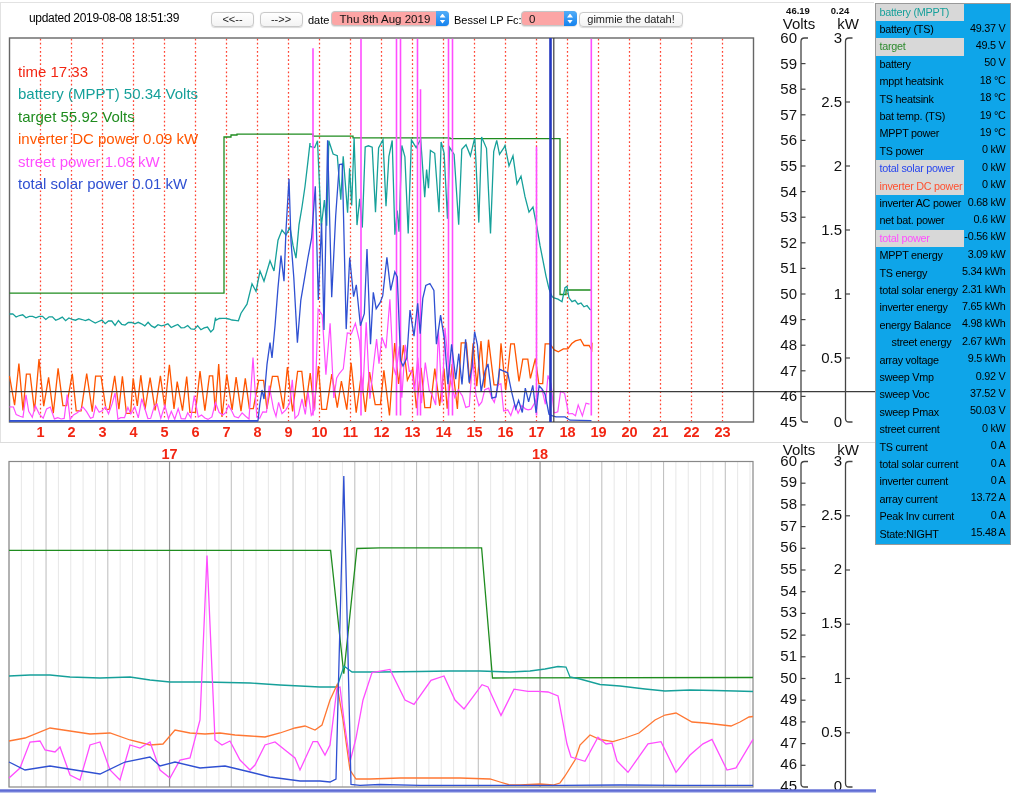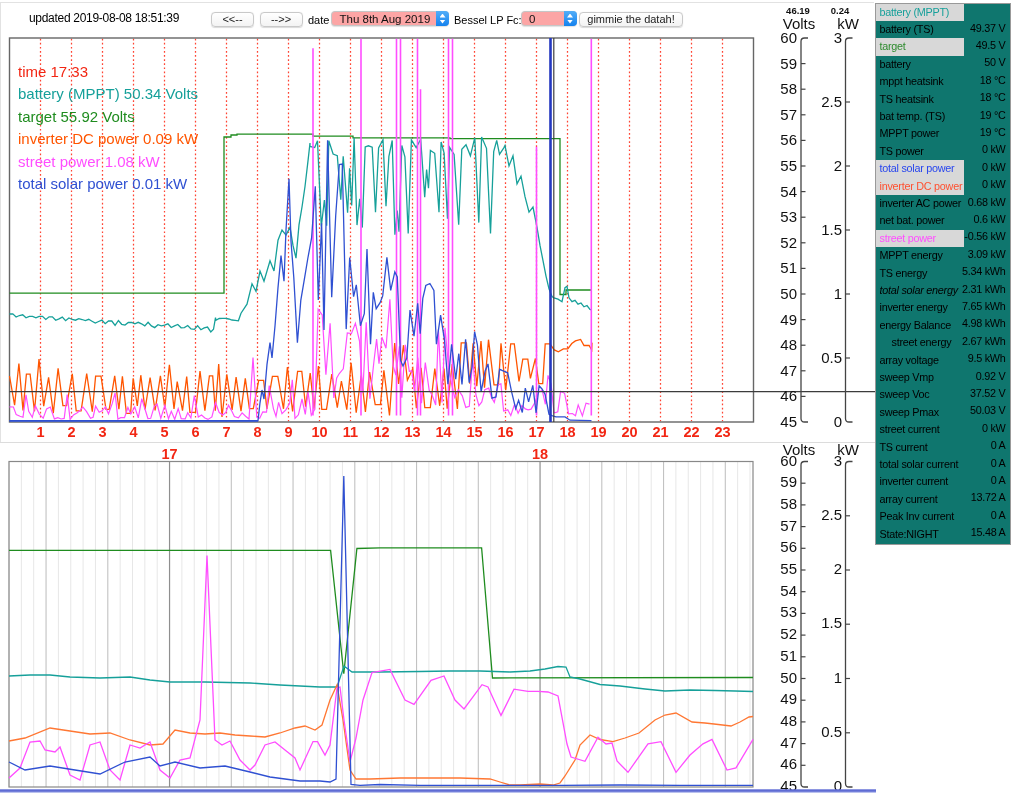--- a/index.html
+++ b/index.html
@@ -18,7 +18,7 @@
 .cap:after{content:"";position:absolute;left:3.5px;bottom:2.5px;width:6px;height:4px;
  background:#fff;clip-path:polygon(0 0,100% 0,50% 100%);}
 #tbl{position:absolute;left:874.5px;top:2.5px;width:136px;height:542.5px;
- box-sizing:border-box;border:1px solid #999;background:#0f766e;font-size:10.8px;letter-spacing:-0.25px;}
+ box-sizing:border-box;border:1px solid #999;background:#0ea5e9;font-size:10.8px;letter-spacing:-0.25px;}
 .tr{height:17.42px;line-height:17.42px;white-space:nowrap;position:relative;}
 .tl{position:absolute;left:0;top:0;height:100%;width:88px;padding-left:4px;
  box-sizing:border-box;}

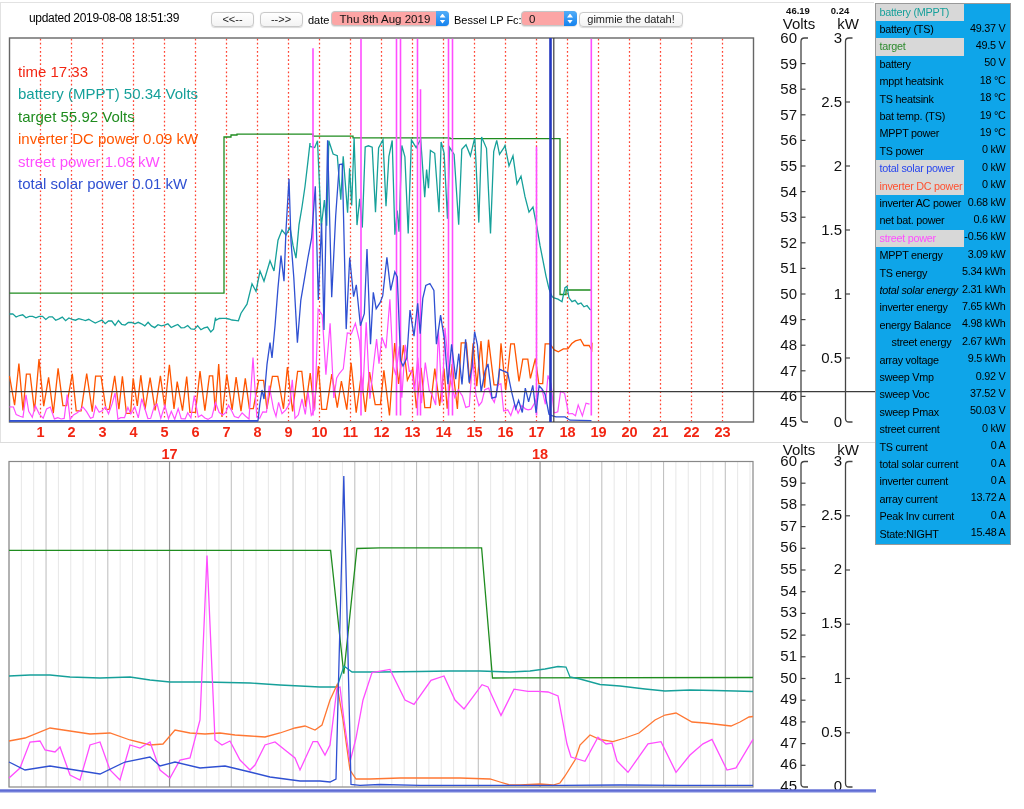--- a/index.html
+++ b/index.html
@@ -328,7 +328,7 @@
       <span class="tv">-0.56 kW</span>
     </div>
 <div class="tr">
-      <span class="tl" style="color:#ff4dff;background:#d8d8d8;">street power</span>
+      <span class="tl" style="color:#ff4dff;background:#d8d8d8;">total power</span>
       <span class="tv">3.09 kW</span>
     </div>
 <div class="tr">

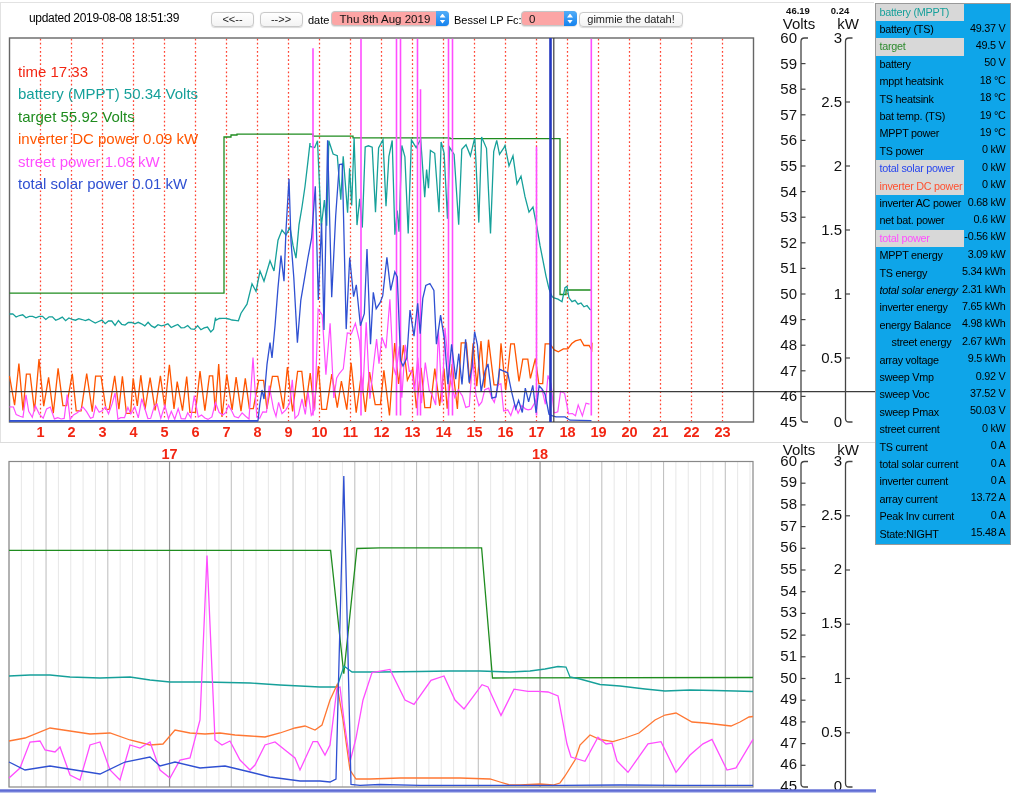--- a/index.html
+++ b/index.html
@@ -340,7 +340,7 @@
       <span class="tv">2.31 kWh</span>
     </div>
 <div class="tr">
-      <span class="tl" style="color:#000;font-style:italic;">total solar energy</span>
+      <span class="tl" style="color:#000;">total solar energy</span>
       <span class="tv">7.65 kWh</span>
     </div>
 <div class="tr">

